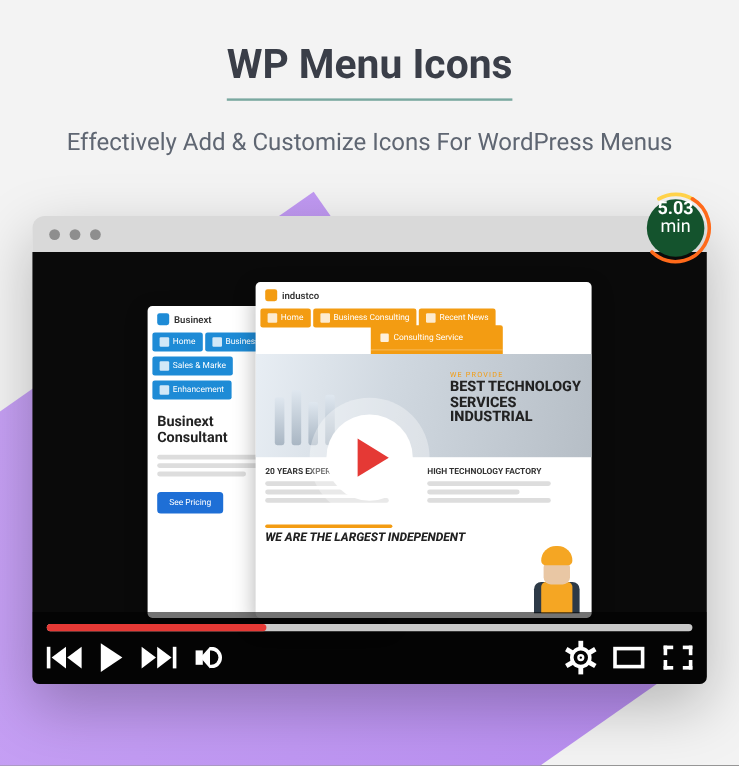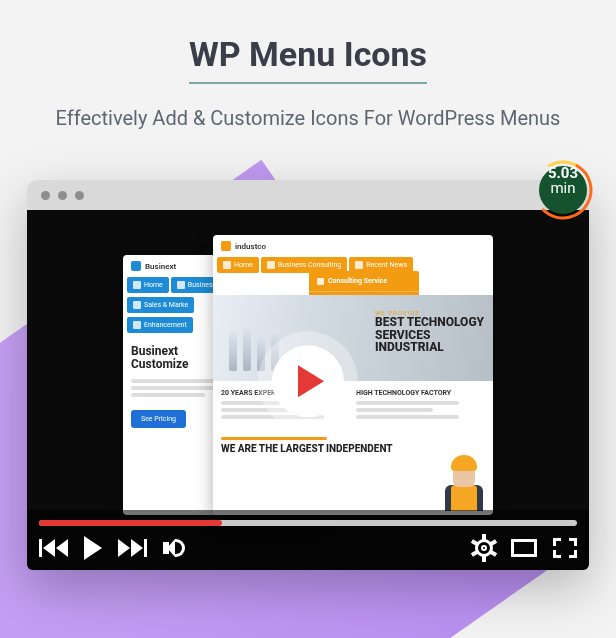--- a/index.html
+++ b/index.html
@@ -74,7 +74,7 @@
   }
   .dropdown .ditem {
     padding:6px 8px; color:#fff; font-size:7px; border-top:1px solid rgba(255,255,255,0.25);
-    display:flex; align-items:center; gap:4px;font-weight:bold;
+    display:flex; align-items:center; gap:4px;
   }
   .dropdown .ditem:first-child{border-top:none;}
   .dropdown .ditem span.ic { width:7px; height:7px; background:rgba(255,255,255,0.85); border-radius:1px; }

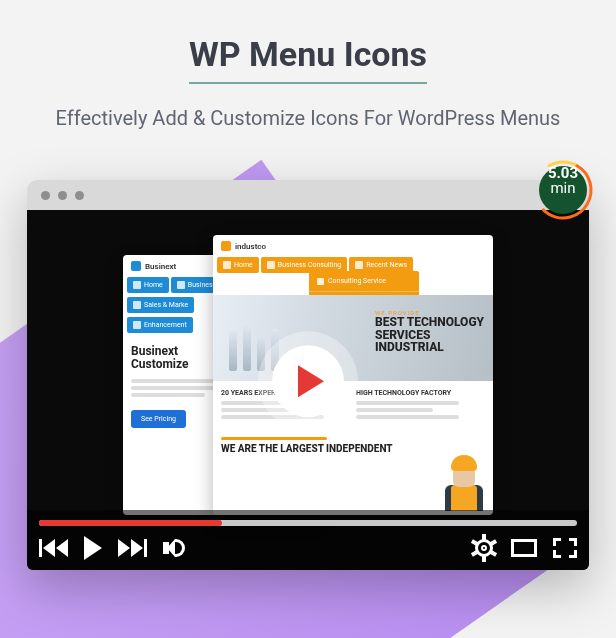--- a/index.html
+++ b/index.html
@@ -242,7 +242,7 @@
             </div>
         </div>
         <div class="back-body">
-          <h3><span>Businext</span><br><span>Customize</span></h3>
+          <h3><span>Businext</span><br><span>Consultant</span></h3>
           <div class="blob w80"></div><div class="blob w60"></div><div class="blob w40"></div>
           <span class="cta">See Pricing</span>
         </div>

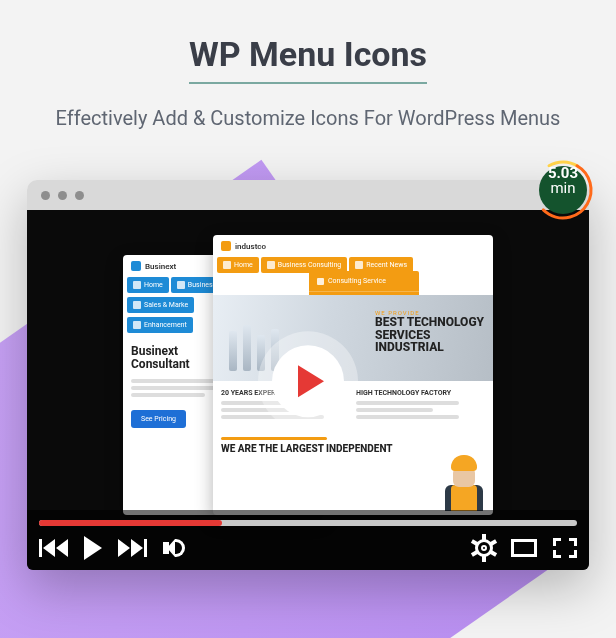--- a/index.html
+++ b/index.html
@@ -96,7 +96,7 @@
   .cols { display:flex; gap:6px; padding:8px; }
   .col { flex:1; }
   .col h4 { font-size:7px; font-weight:700; color:#333; margin-bottom:4px;}
-  .big-strip { padding:4px 8px 8px; }
+  .big-strip { padding:4px 8px 8px;font-style:italic; }
   .big-strip h3 { font-size:10px; font-weight:800; color:#222; }
   .worker {
     position:absolute; right:6px; bottom:6px; width:46px; height:54px;

